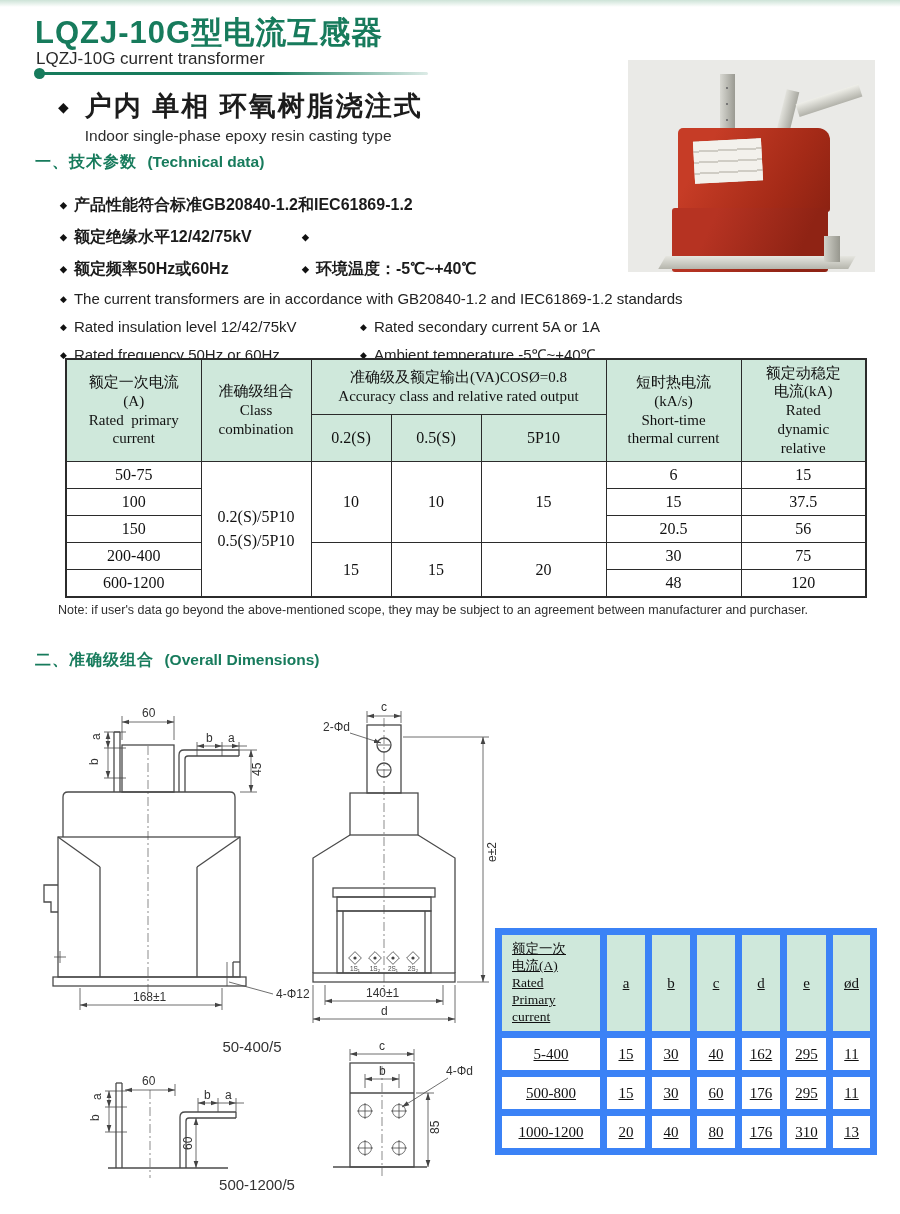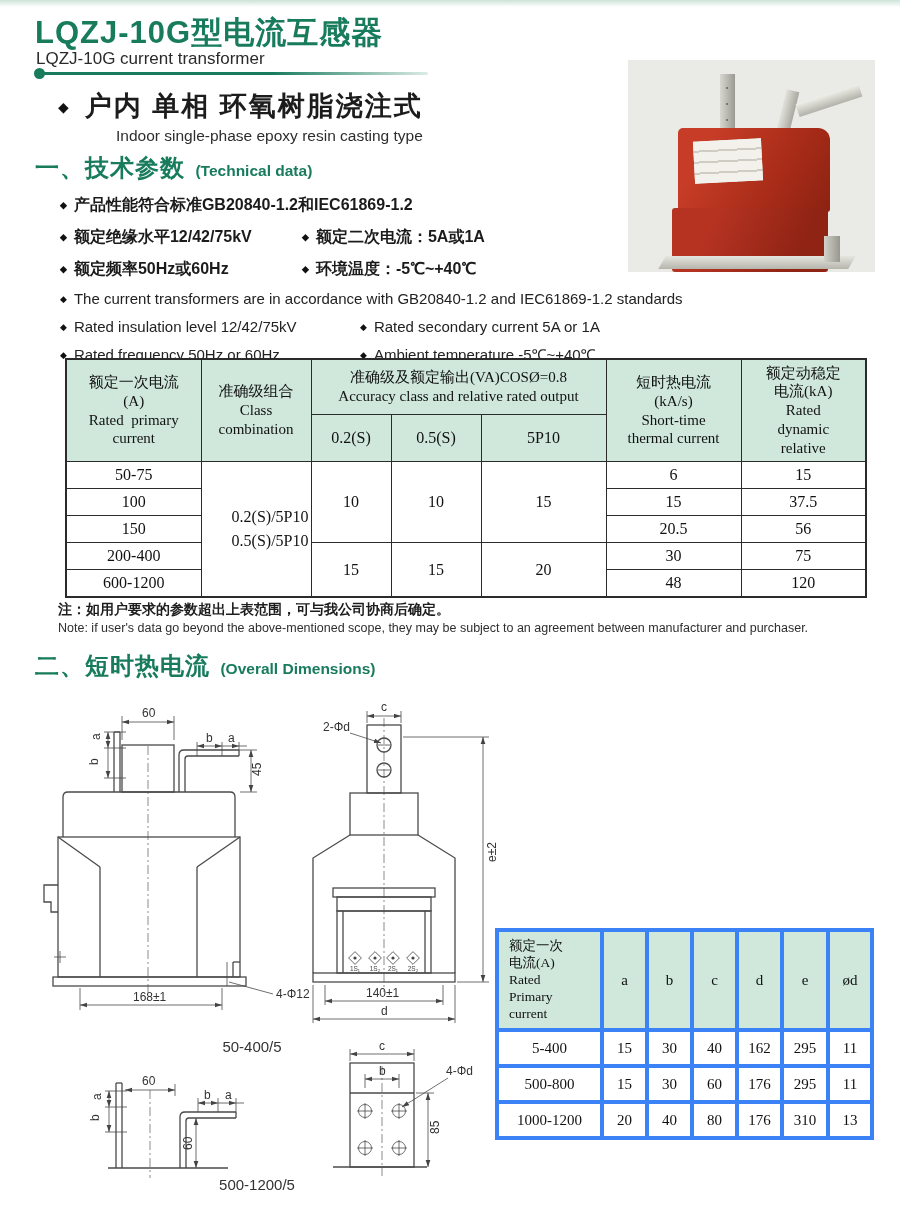--- a/index.html
+++ b/index.html
@@ -38,7 +38,7 @@
   .intro{position:absolute;left:58px;top:88px;display:flex;}
   .diamond{font-size:14px;color:#111;margin:11px 16px 0 0;}
   .intro-zh{font-size:27px;font-weight:bold;color:#1c1c1c;letter-spacing:2px;}
-  .intro-en{font-size:15.5px;color:#2d2d2d;margin-top:3px;text-align:right;}
+  .intro-en{font-size:15.5px;color:#2d2d2d;margin-top:3px;}
 
   
   .sec{position:absolute;left:35px;color:#177b5c;}

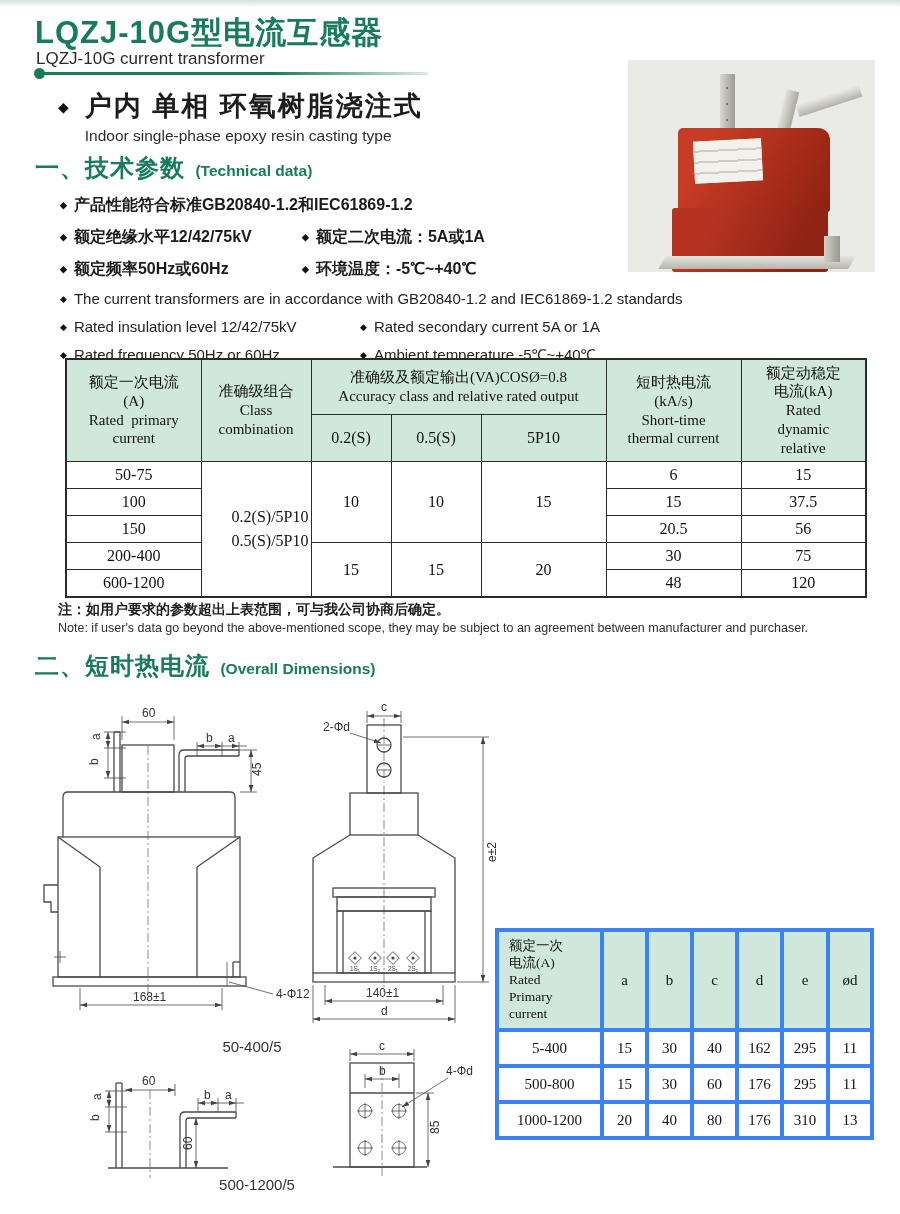--- a/index.html
+++ b/index.html
@@ -42,7 +42,7 @@
 
   
   .sec{position:absolute;left:35px;color:#177b5c;}
-  .sec .zh{font-size:24px;font-weight:bold;letter-spacing:1px;}
+  .sec .zh{font-size:16px;font-weight:bold;letter-spacing:1px;}
   .sec .en{font-size:15.5px;font-weight:bold;margin-left:6px;}
   .sec1{top:152px;}
   .sec2{top:650px;}

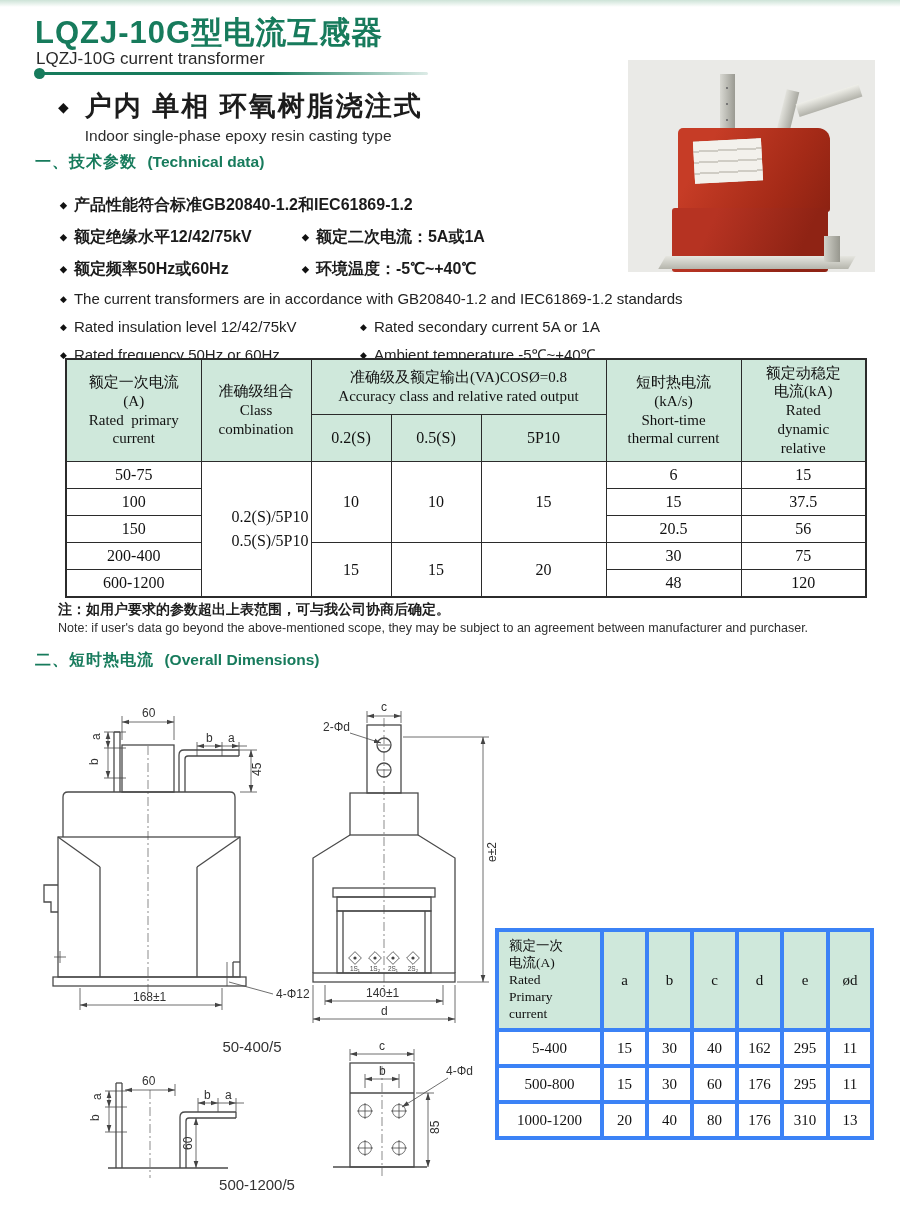--- a/index.html
+++ b/index.html
@@ -139,7 +139,6 @@
         </span>
       <span class="grow">
           <span class="bul">◆</span>
-        <span>额定二次电流：5A或1A</span>
         </span>
     </div>
     <div class="srow zh-row">

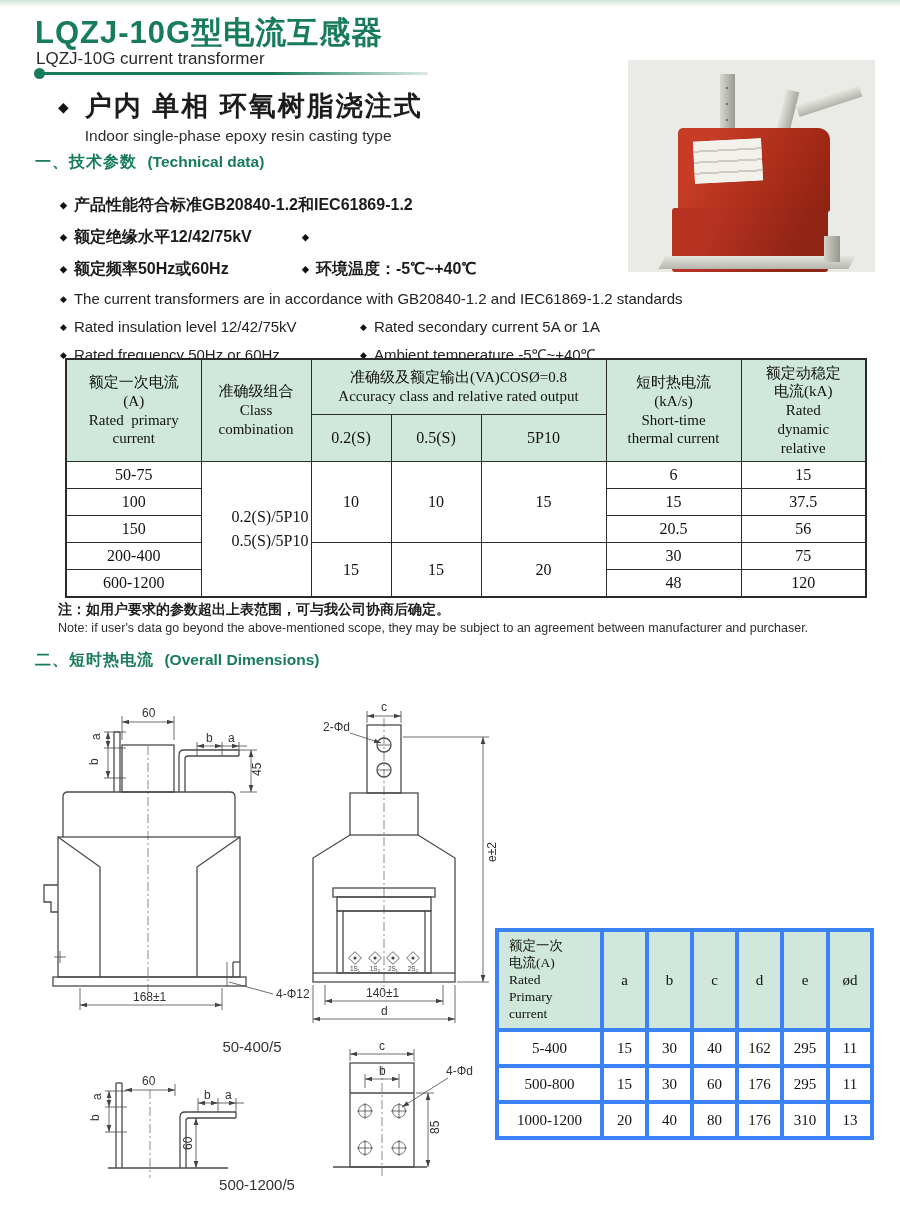--- a/index.html
+++ b/index.html
@@ -67,7 +67,7 @@
   .spec-table thead th{background:#cfe8db;font-weight:normal;font-size:15px;line-height:1.25;color:#111;}
   .spec-table .sub th{height:46px;font-size:16px;}
   .spec-table td{height:26px;font-size:16px;color:#111;background:#fff;margin-top:18px;}
-  .spec-table .combo{font-size:16px;line-height:1.5;text-align:right;}
+  .spec-table .combo{font-size:16px;line-height:1.5;}
 
   
   .note{position:absolute;left:58px;top:601px;}

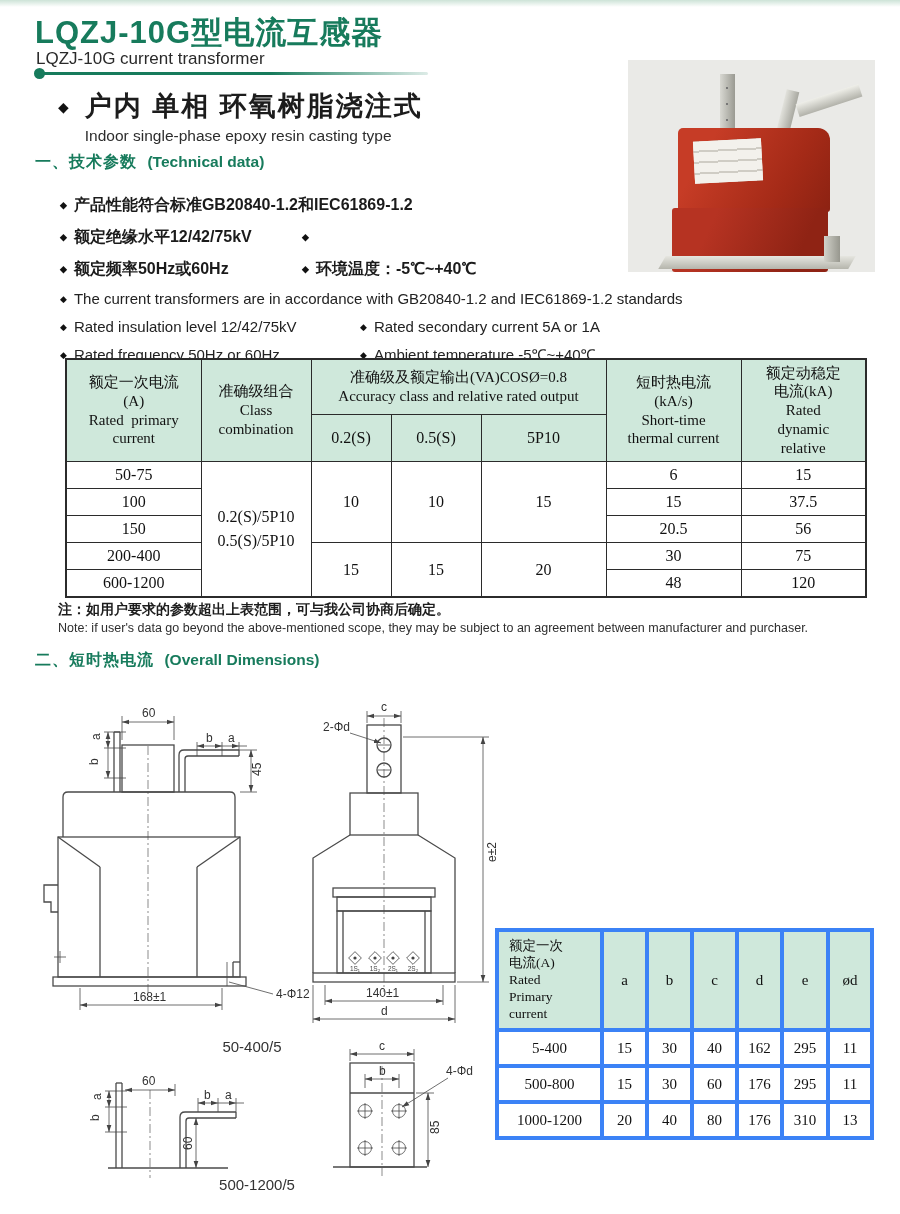--- a/index.html
+++ b/index.html
@@ -252,7 +252,6 @@
   </table>
 
   <div class="note">
-    <div class="note-zh">注：如用户要求的参数超出上表范围，可与我公司协商后确定。</div>
     <div class="note-en">Note: if user's data go beyond the above-mentioned scope, they may be subject to an agreement between manufacturer and purchaser.</div>
   </div>
 

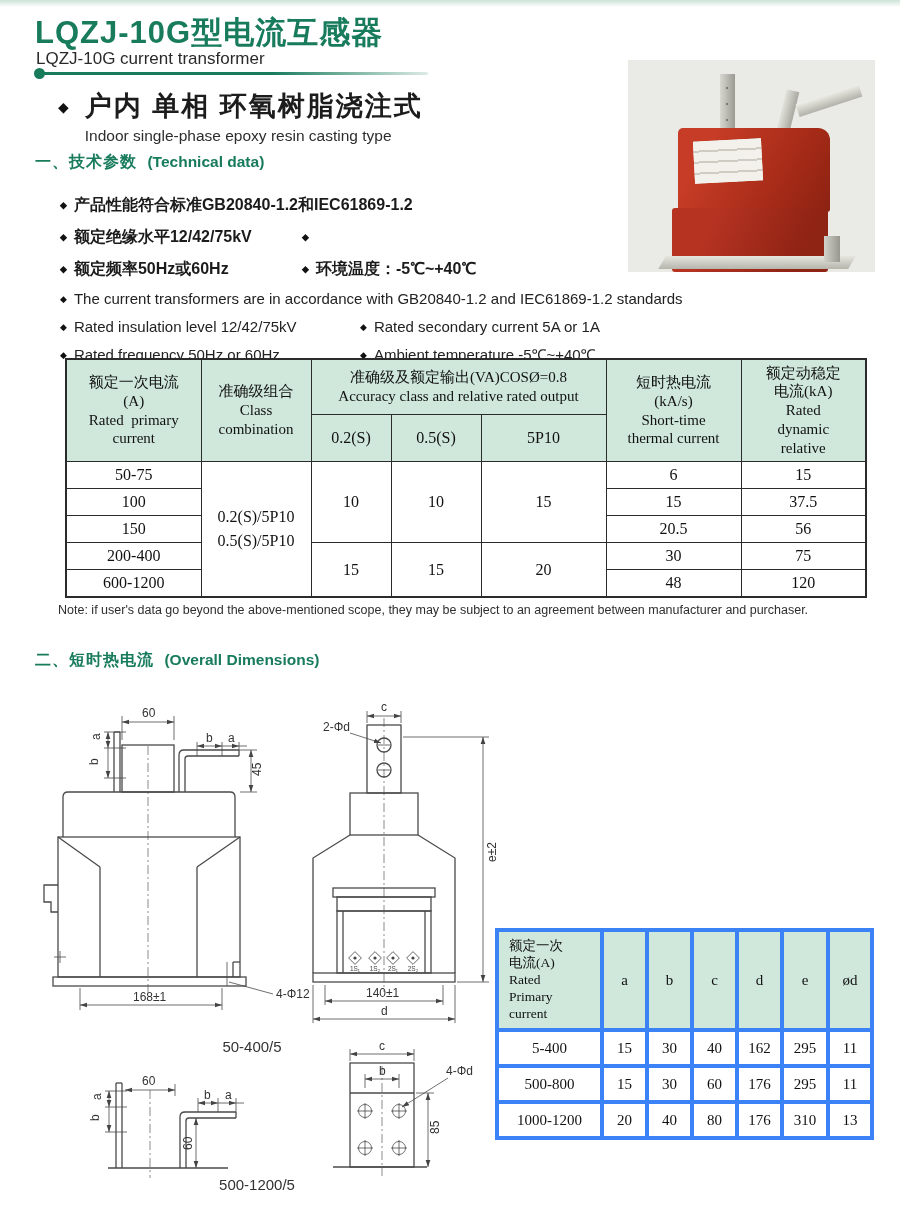--- a/index.html
+++ b/index.html
@@ -256,7 +256,7 @@
   </div>
 
   <div class="sec sec2">
-    <span class="zh">二、短时热电流</span>
+    <span class="zh">二、准确级组合</span>
     <span class="en">(Overall  Dimensions)</span>
   </div>
 

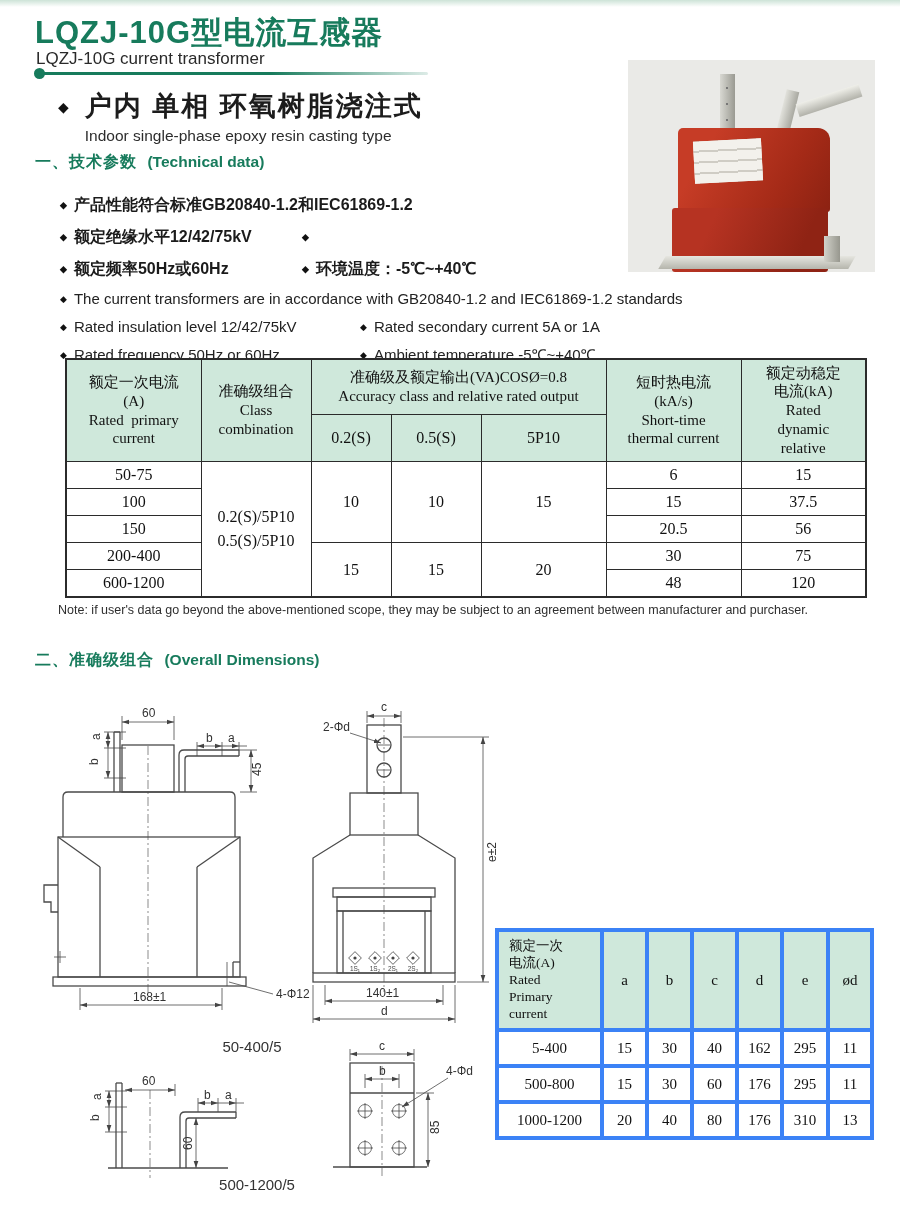--- a/index.html
+++ b/index.html
@@ -86,7 +86,7 @@
   
   .dim-table{position:absolute;left:495px;top:928px;width:375px;table-layout:fixed;
       font-family:"Liberation Serif",serif;border:2px solid #2b2b2b;}
-  .dim-table th,.dim-table td{border:4px solid #3b82f6;text-align:center;vertical-align:middle;color:#111;}
+  .dim-table th,.dim-table td{border:7px solid #3b82f6;text-align:center;vertical-align:middle;color:#111;text-decoration:underline;}
   .dim-table th{background:#cfe8db;font-weight:normal;font-size:15px;}
   .dim-table .hp{white-space:pre-wrap;text-align:left;padding:6px 4px 6px 10px;font-size:13.5px;line-height:1.25;height:78px;}
   .dim-table td{height:30px;font-size:15px;background:#fff;text-align:center;}

